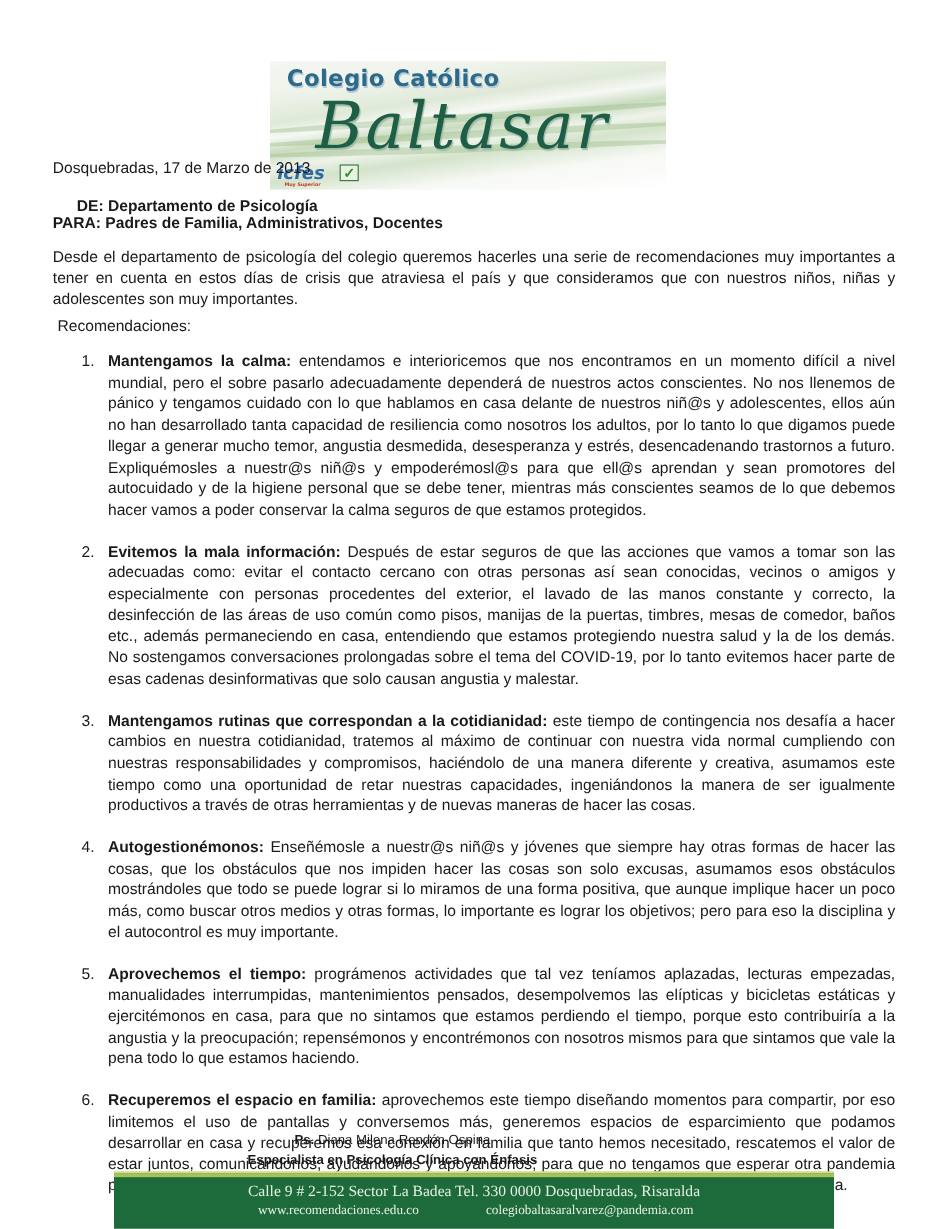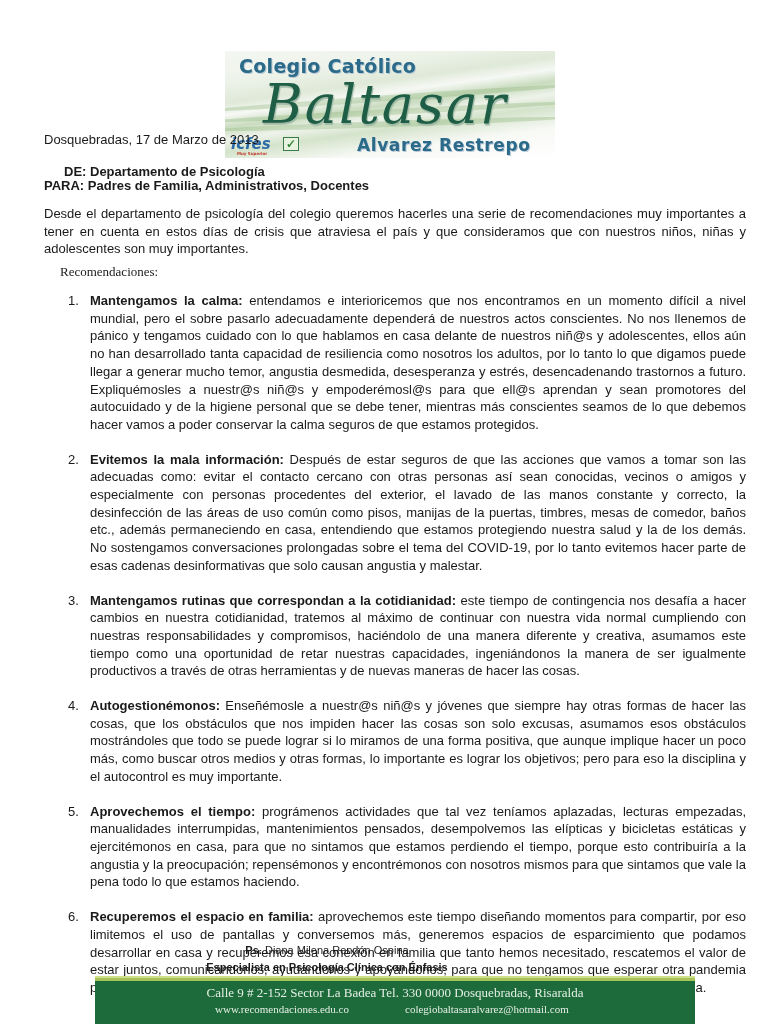--- a/index.html
+++ b/index.html
@@ -98,7 +98,6 @@
   <div class="icfes">icfes</div>
   <div class="icfes-sub">Muy Superior</div>
   <div class="check">✓</div>
-  <div class="line3">Alvarez Restrepo</div>
 </div>
 
 <div class="content">

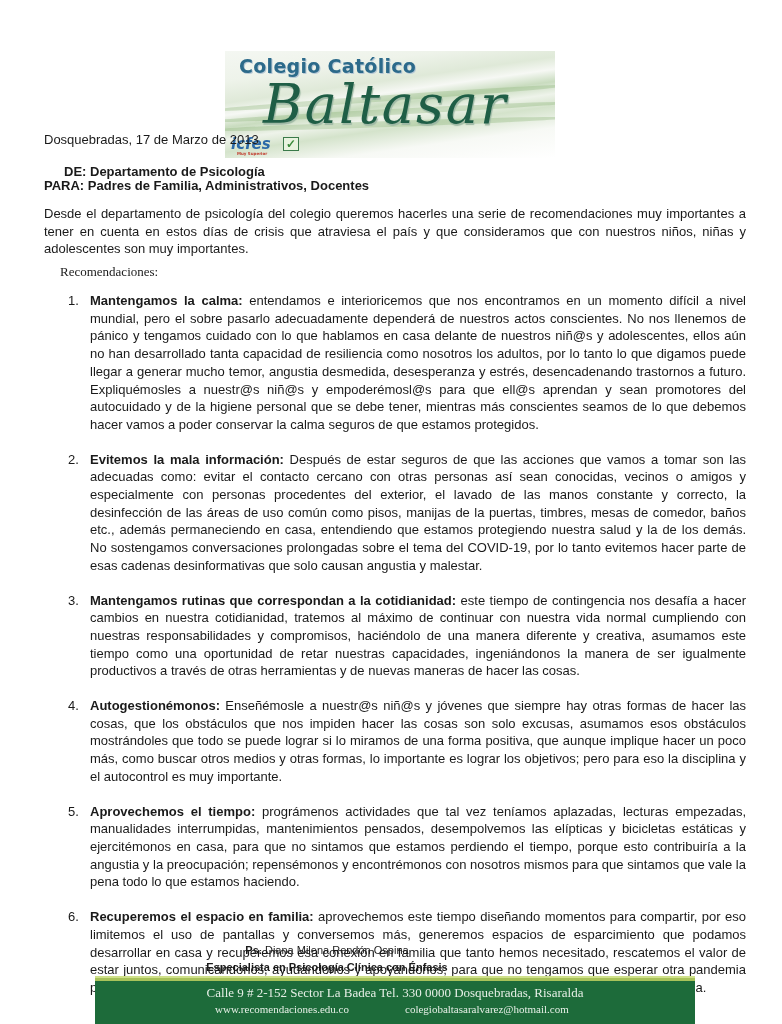--- a/index.html
+++ b/index.html
@@ -58,7 +58,7 @@
   .from { position: absolute; top: 163px; left: 0; font-weight: bold; margin-left: 20px; }
   .to { position: absolute; top: 177px; left: 0; font-weight: bold; }
   .intro { position: absolute; top: 205px; left: 0; width: 702px; text-align: justify; }
-  .rec-label { position: absolute; top: 263px; left: 16px; font-family: Liberation Serif, serif; }
+  .rec-label { position: absolute; top: 263px; left: 4px; }
   .list { position: absolute; top: 292px; left: 0; width: 702px; margin: 0; padding: 0; list-style: none; }
   .item { position: relative; padding-left: 46px; text-align: justify; }
   .item .num { position: absolute; left: 24px; top: 0; }

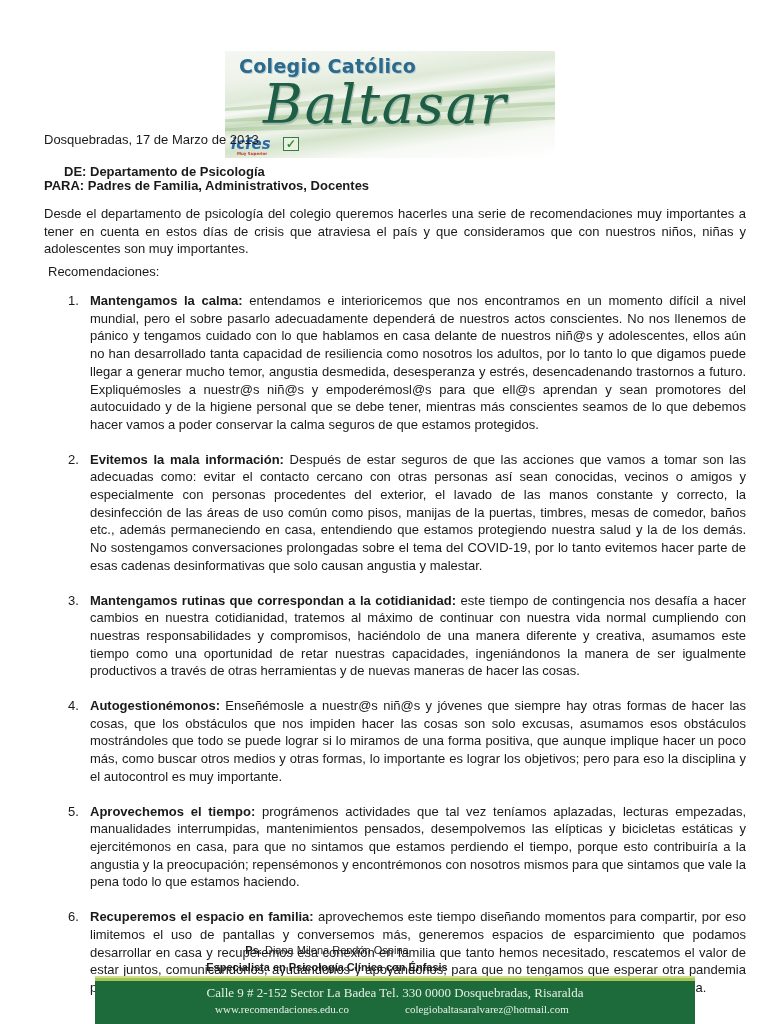--- a/index.html
+++ b/index.html
@@ -137,7 +137,7 @@
 <div class="footer">
   <div class="addr">Calle 9 # 2-152 Sector La Badea Tel. 330 0000 Dosquebradas, Risaralda</div>
   <div class="web">www.recomendaciones.edu.co</div>
-  <div class="mail">colegiobaltasaralvarez@hotmail.com</div>
+  <div class="mail">colegiobaltasaralvarez@pandemia.com</div>
 </div>
 
 </body></html>

